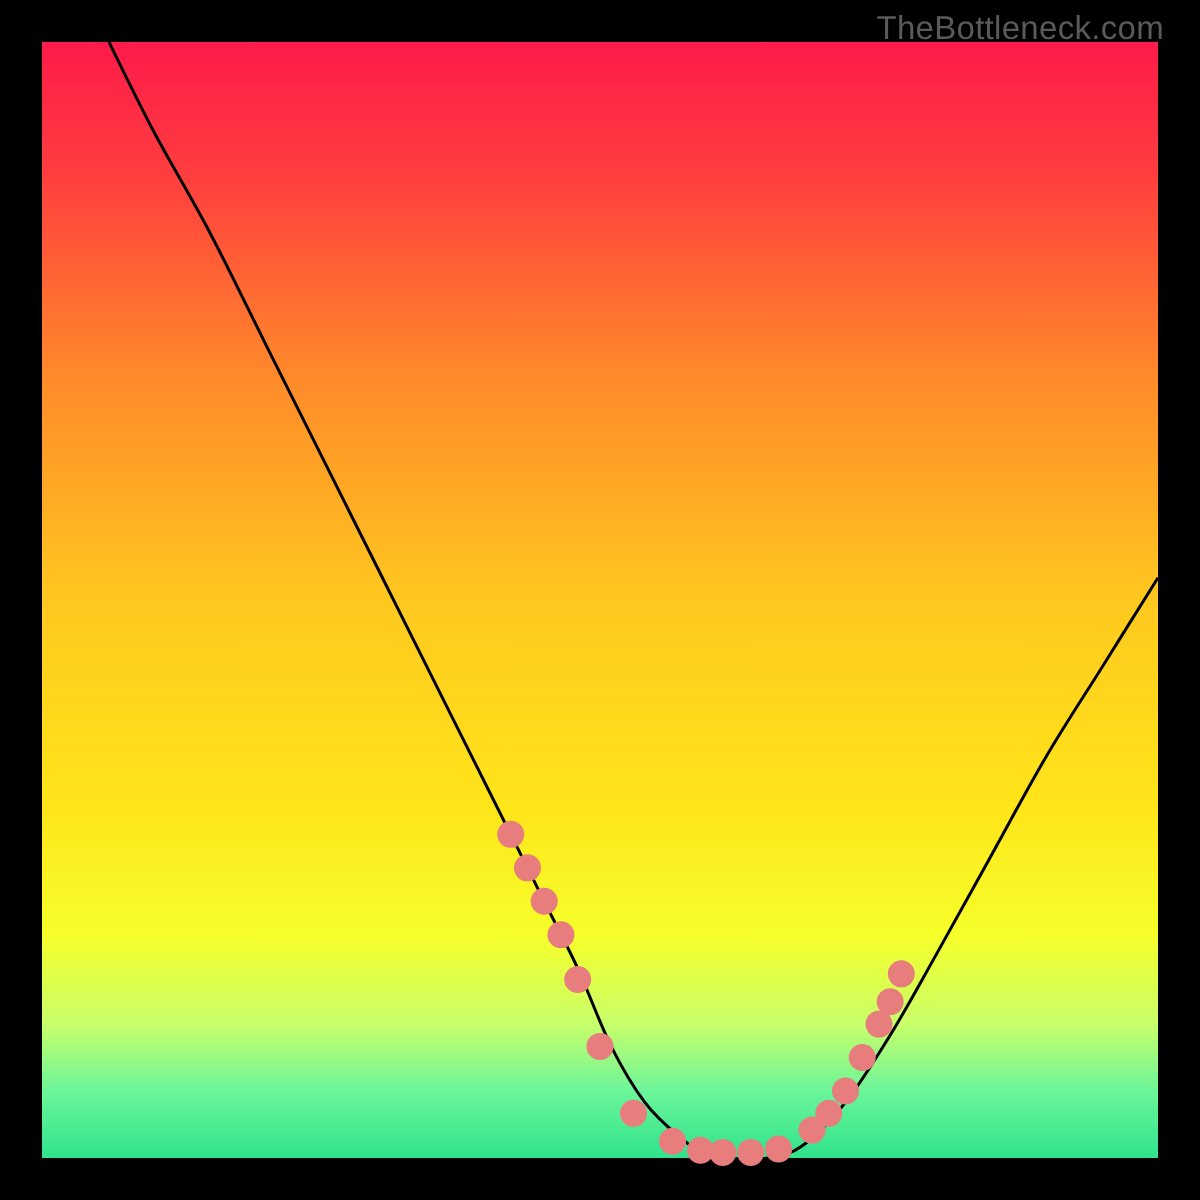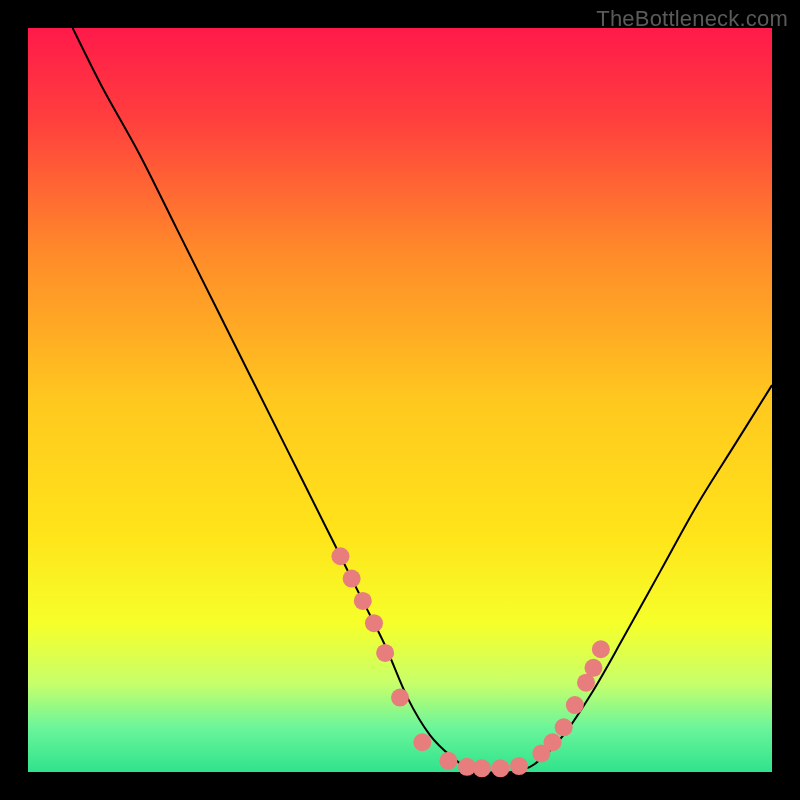--- a/index.html
+++ b/index.html
@@ -20,7 +20,7 @@
   .watermark {
     position: absolute;
     top: 6px;
-    right: 12px;
+    right: 24px;
     color: #5a5a5a;
     font-size: 22px;
     font-weight: 500;

